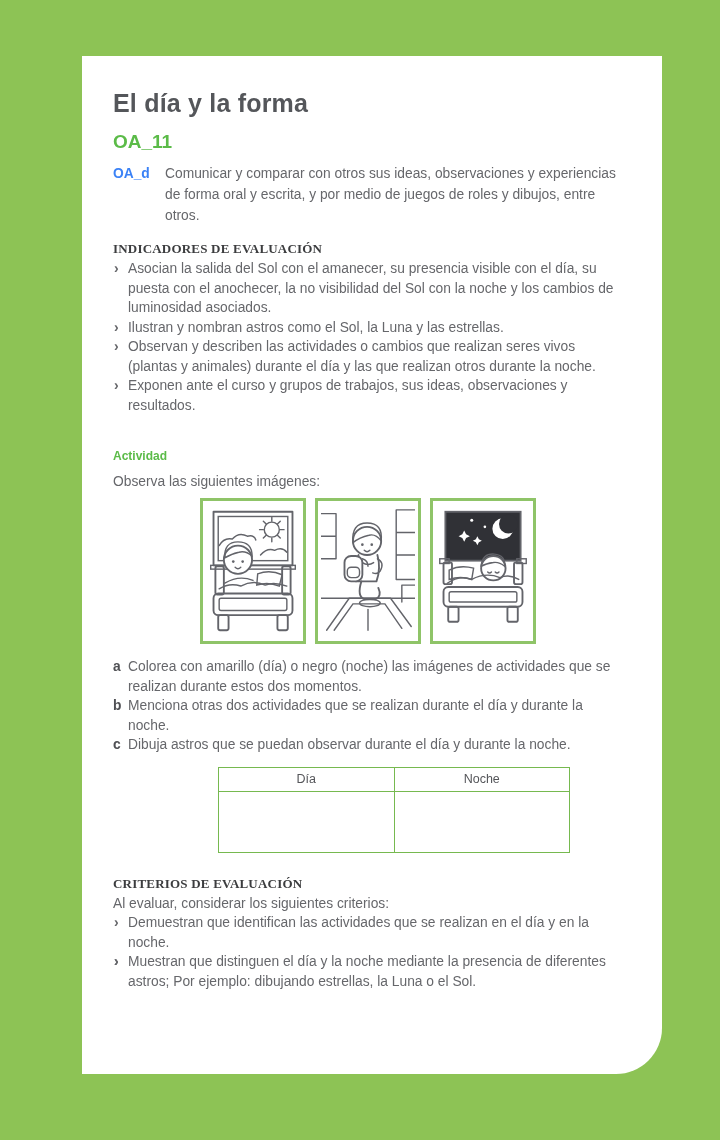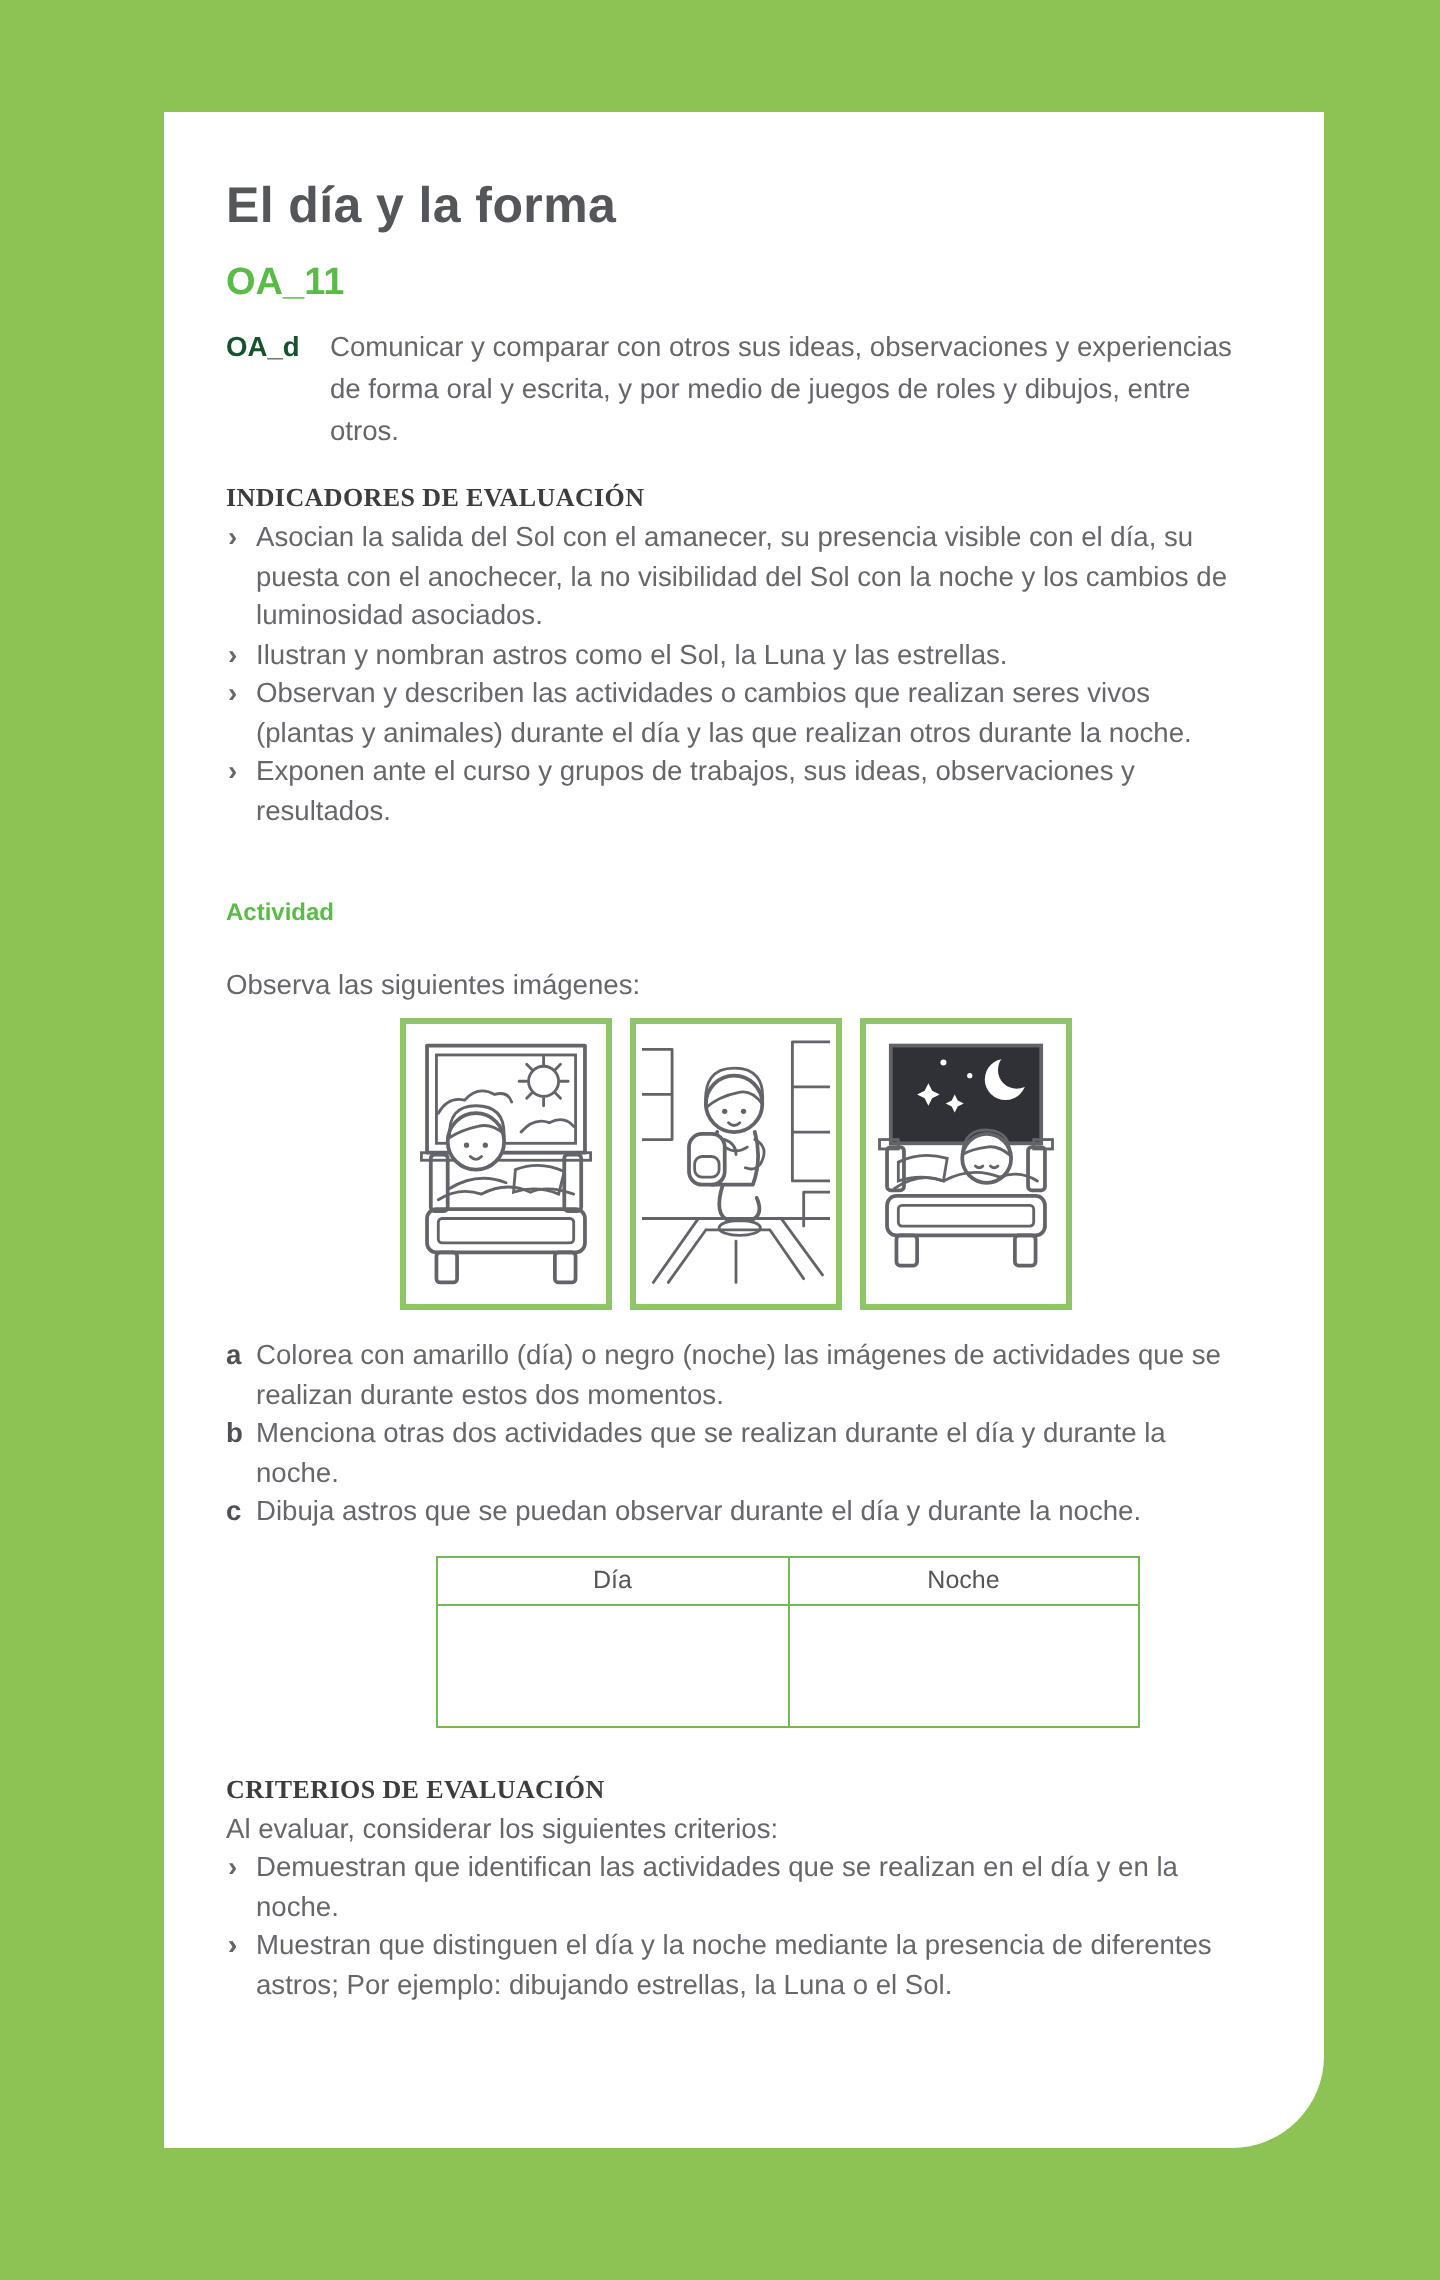--- a/index.html
+++ b/index.html
@@ -29,7 +29,7 @@
   .oad-row{display:flex;margin-top:11px;}
   .oad-label{
     flex:0 0 52px;font-size:13.8px;line-height:21px;
-    font-weight:bold;color:#14532d;
+    font-weight:bold;color:#3b82f6;
   }
   h3.section-head{
     margin:14px 0 2px 0;font-size:13px;line-height:17px;

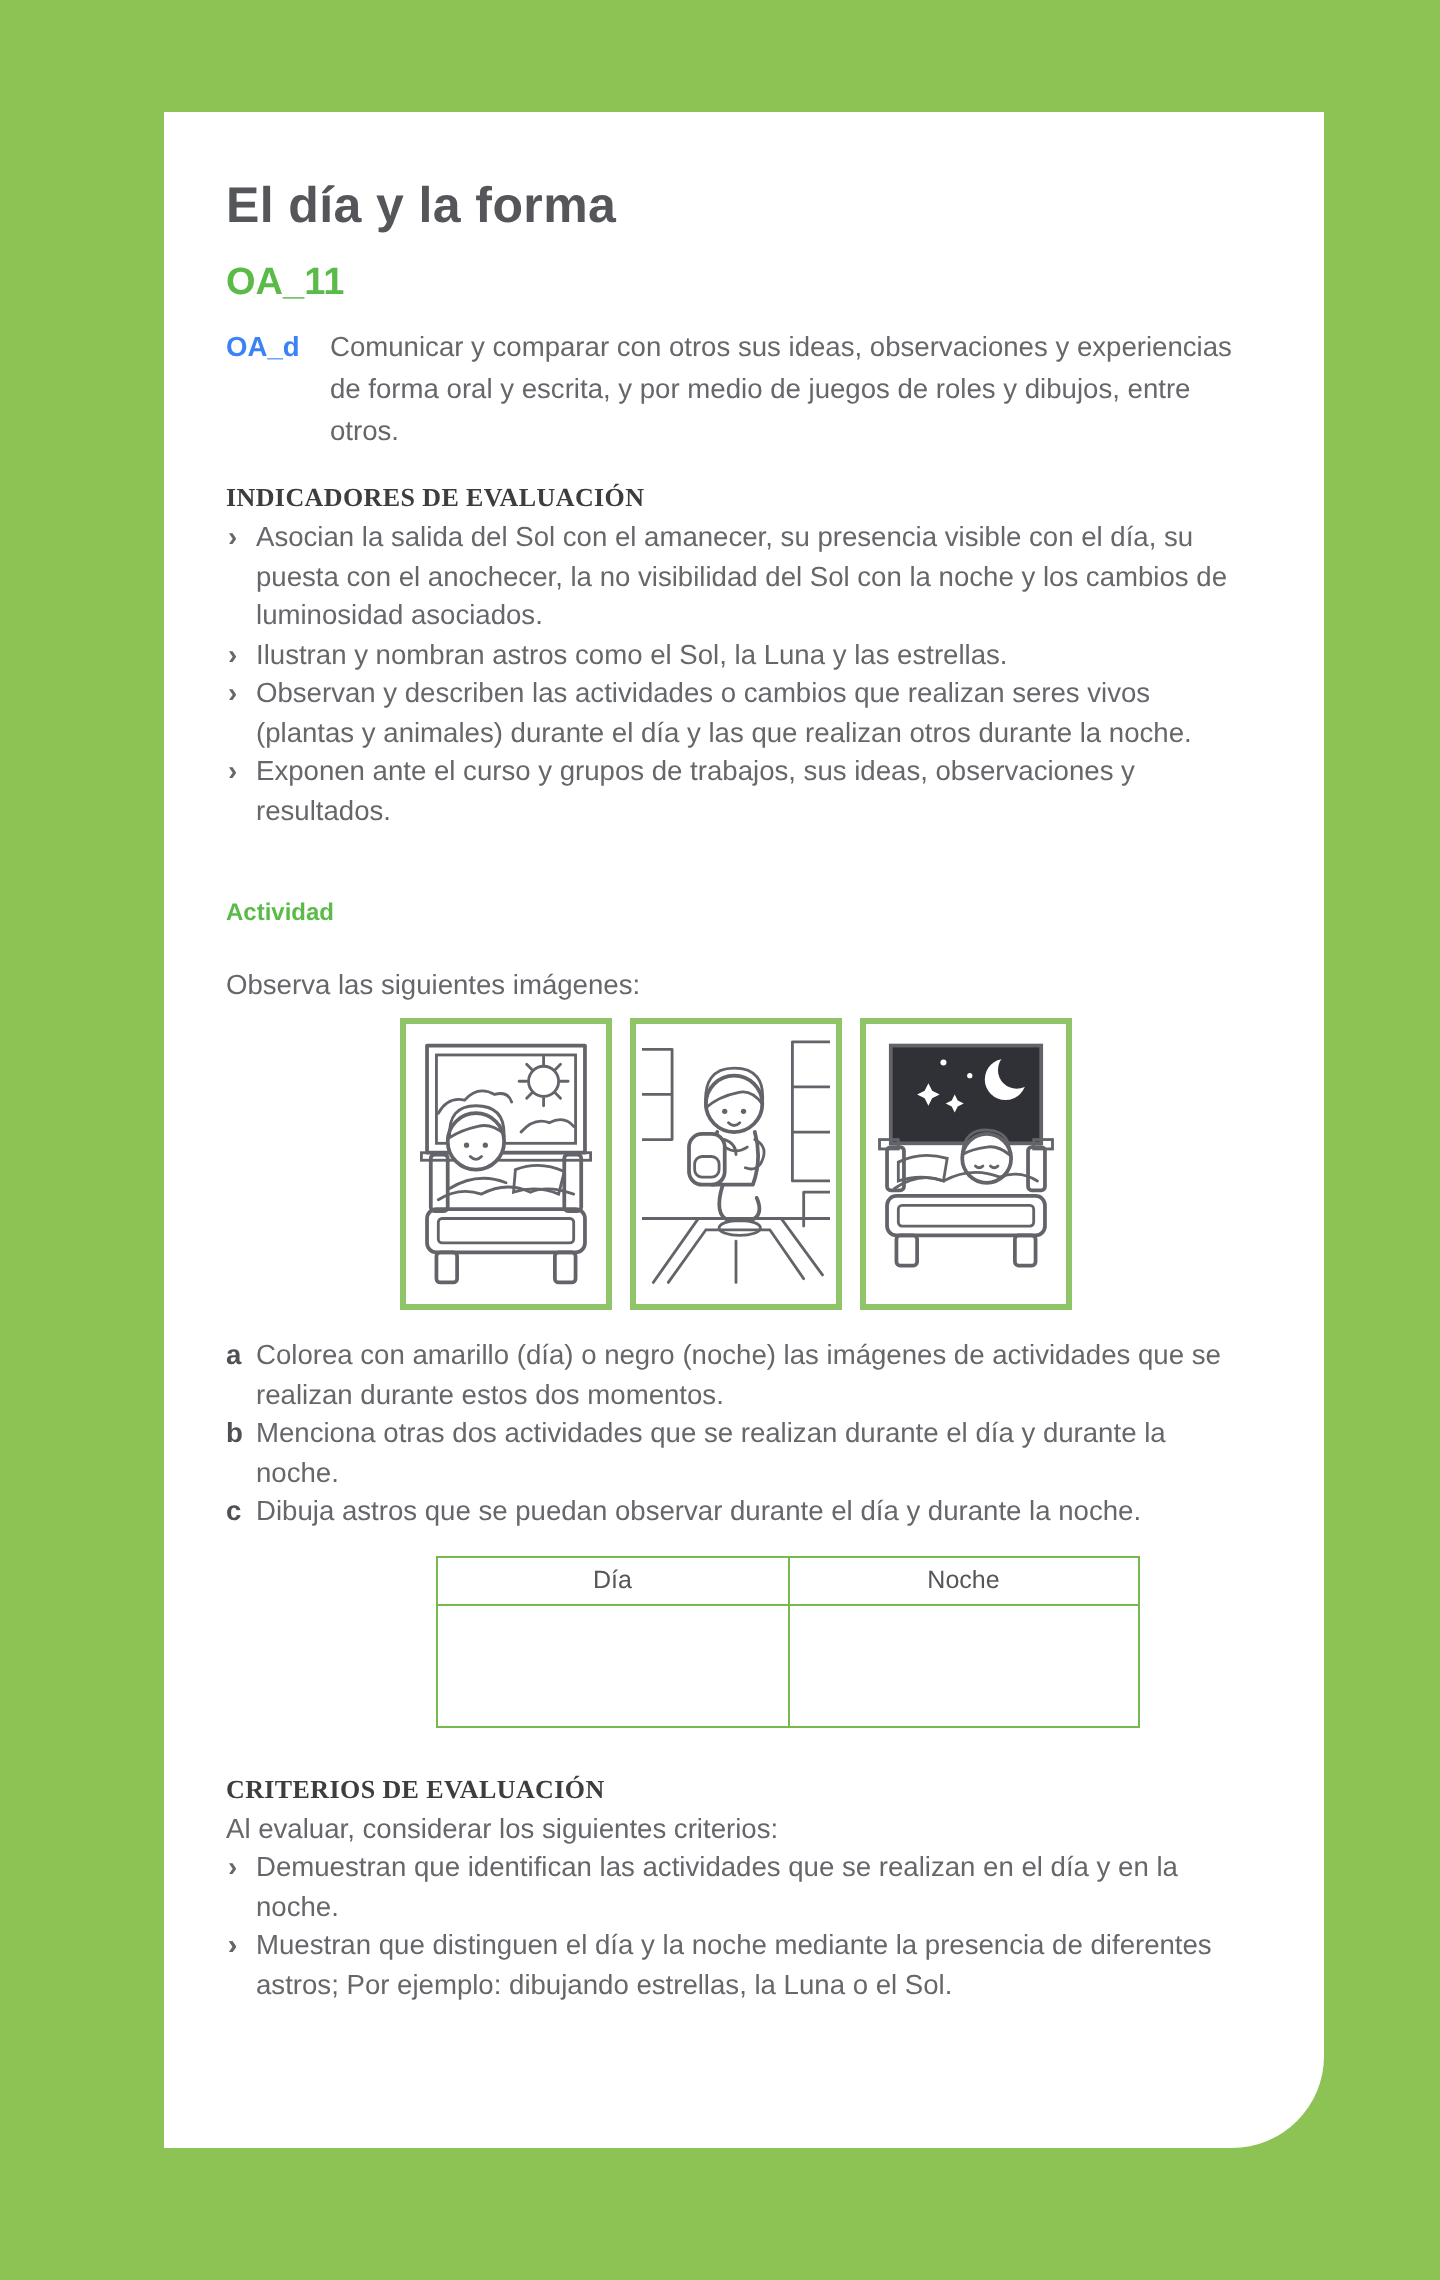--- a/index.html
+++ b/index.html
@@ -42,7 +42,7 @@
   ul.bullets li .marker{
     position:absolute;left:1px;top:0;color:#66676b;font-weight:bold;
   }
-  p.intro{margin-top:16px;line-height:19px;}
+  p.intro{margin-top:5px;line-height:19px;}
   .images-row{
     margin:7px 0 0 87px;display:flex;gap:9px;
   }

